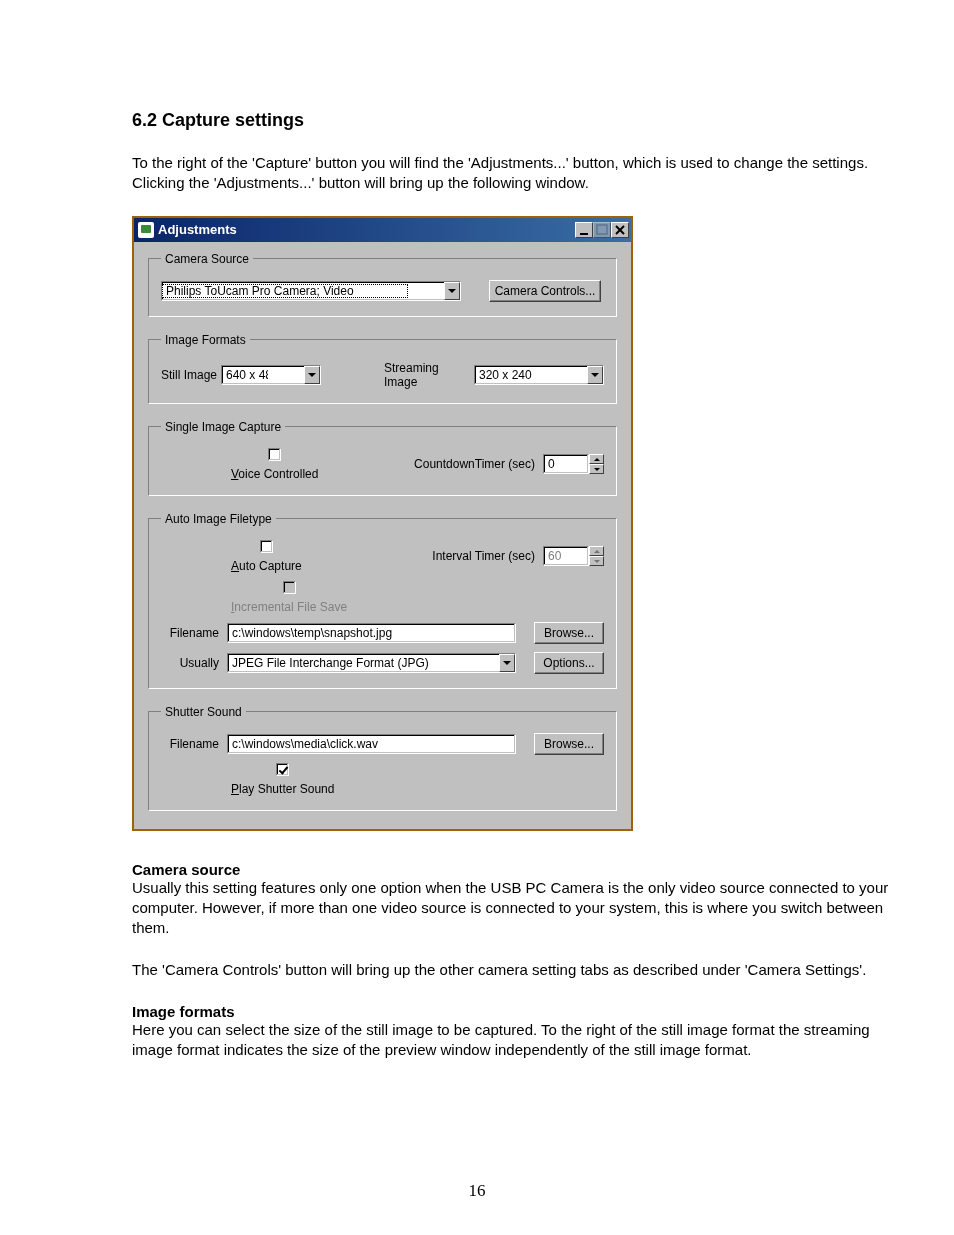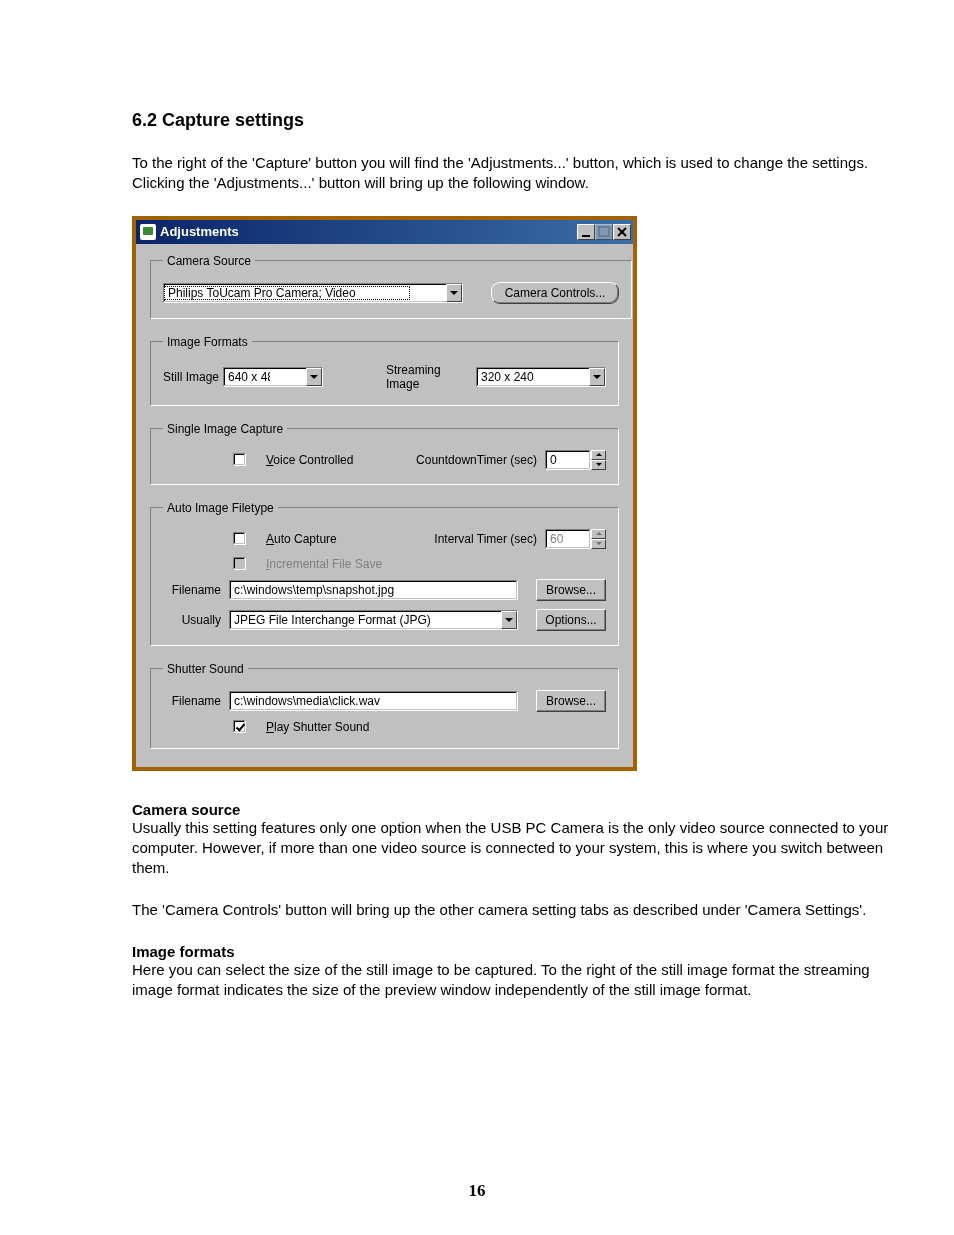--- a/index.html
+++ b/index.html
@@ -35,7 +35,7 @@
   .window {
     width: 497px;
     margin: 8px 0 30px 0;
-    border: 4px solid #a16207;
+    border: 2px solid #a16207;
     background: #701a75;
     font-family: "MS Sans Serif", Tahoma, Arial, sans-serif;
     font-size: 12px;

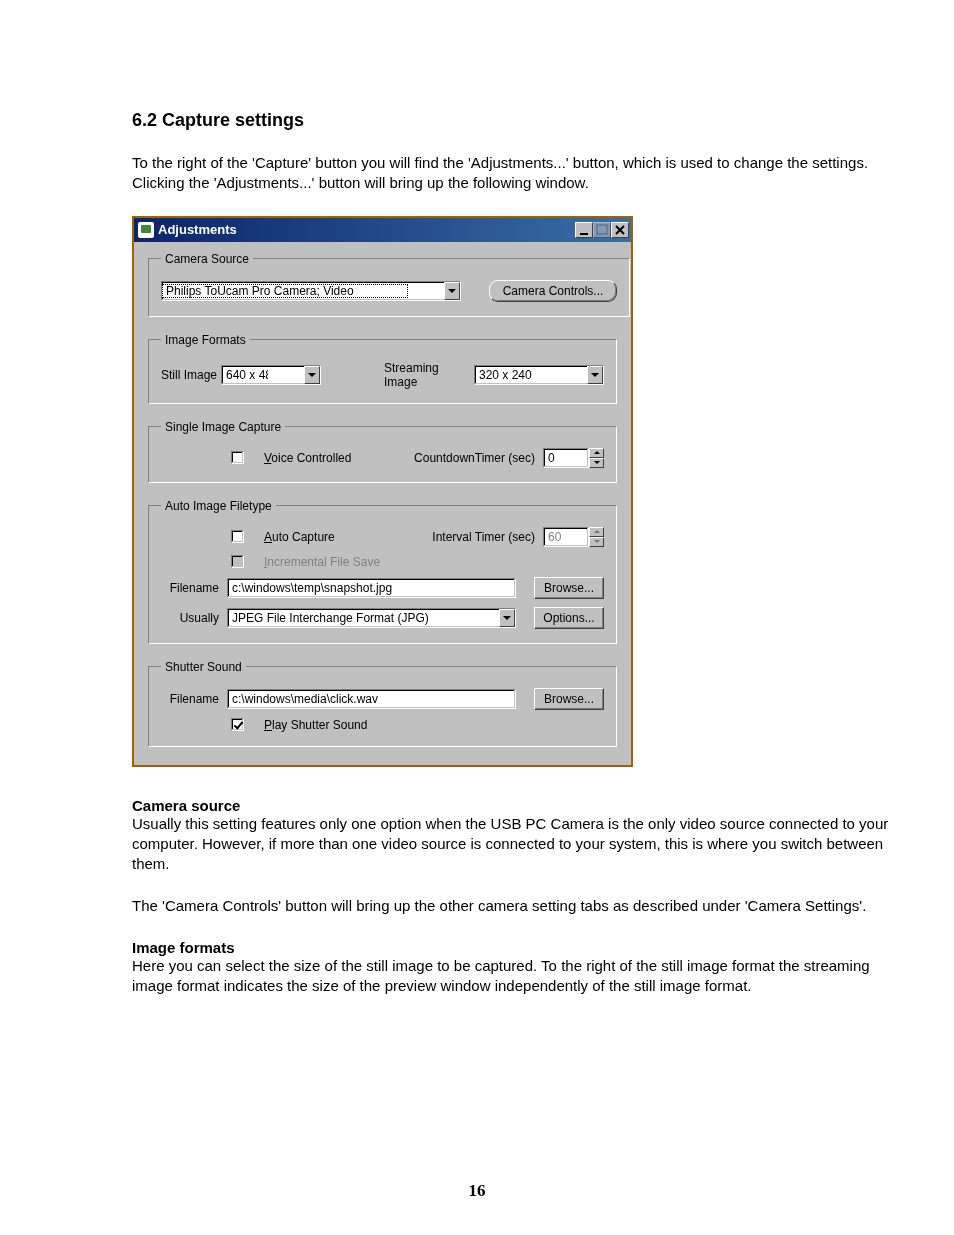--- a/index.html
+++ b/index.html
@@ -303,7 +303,7 @@
               </span>
           </div>
           <div style="width:28px;"></div>
-          <div class="w-button underline-first" style="width:128px;border-radius:9px;">Camera Controls...</div>
+          <div class="w-button underline-first" style="width:112px;">Camera Controls...</div>
         </div>
       </fieldset>
 

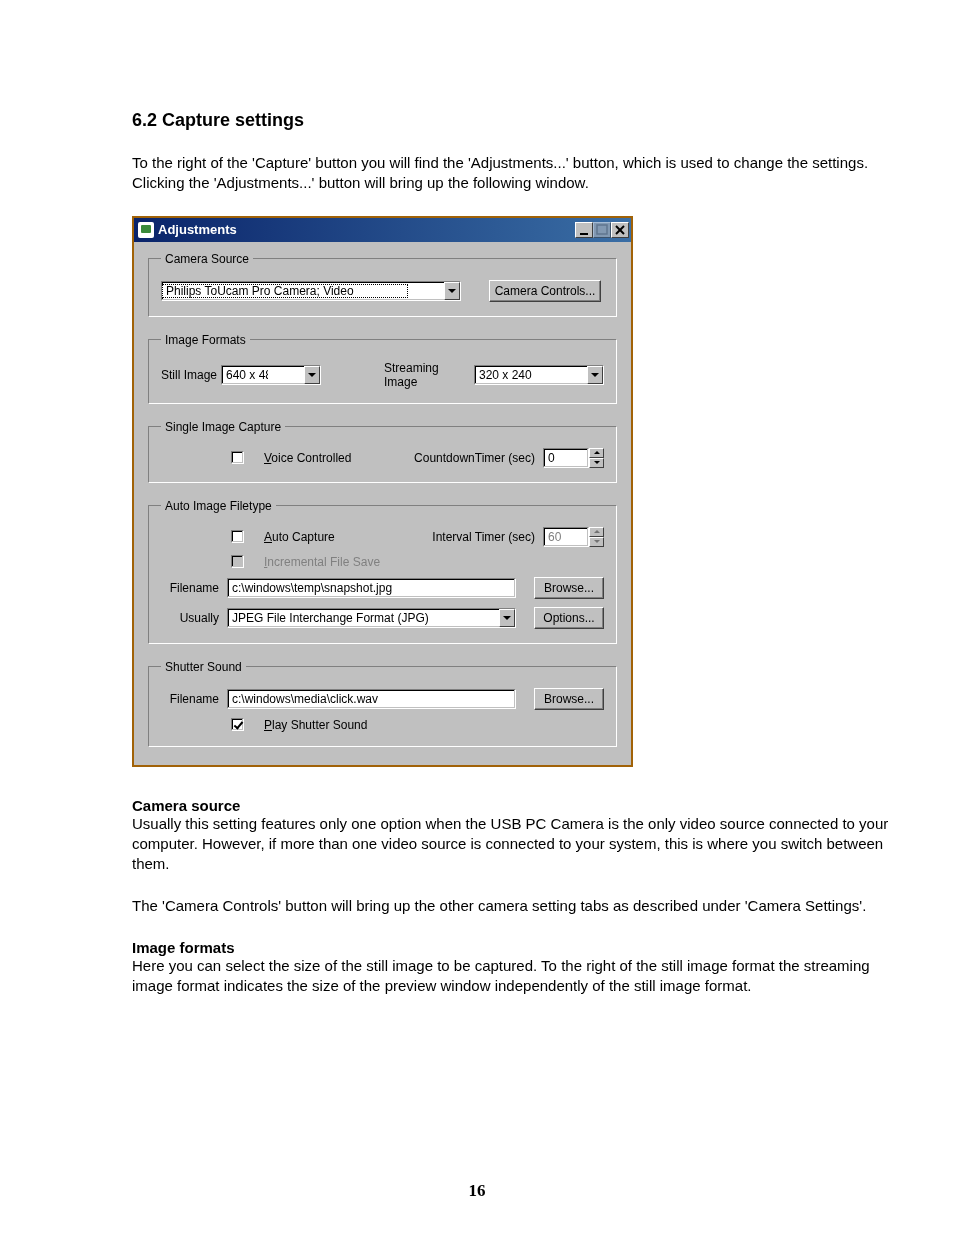--- a/index.html
+++ b/index.html
@@ -182,8 +182,9 @@
   .w-check {
     display: inline-flex;
     align-items: center;
-    gap: 20px;
-    font-size: 12px;
+    gap: 6px;
+    font-size: 12px;
+    flex-direction: column;
   }
   .w-check .box {
     width: 13px; height: 13px;

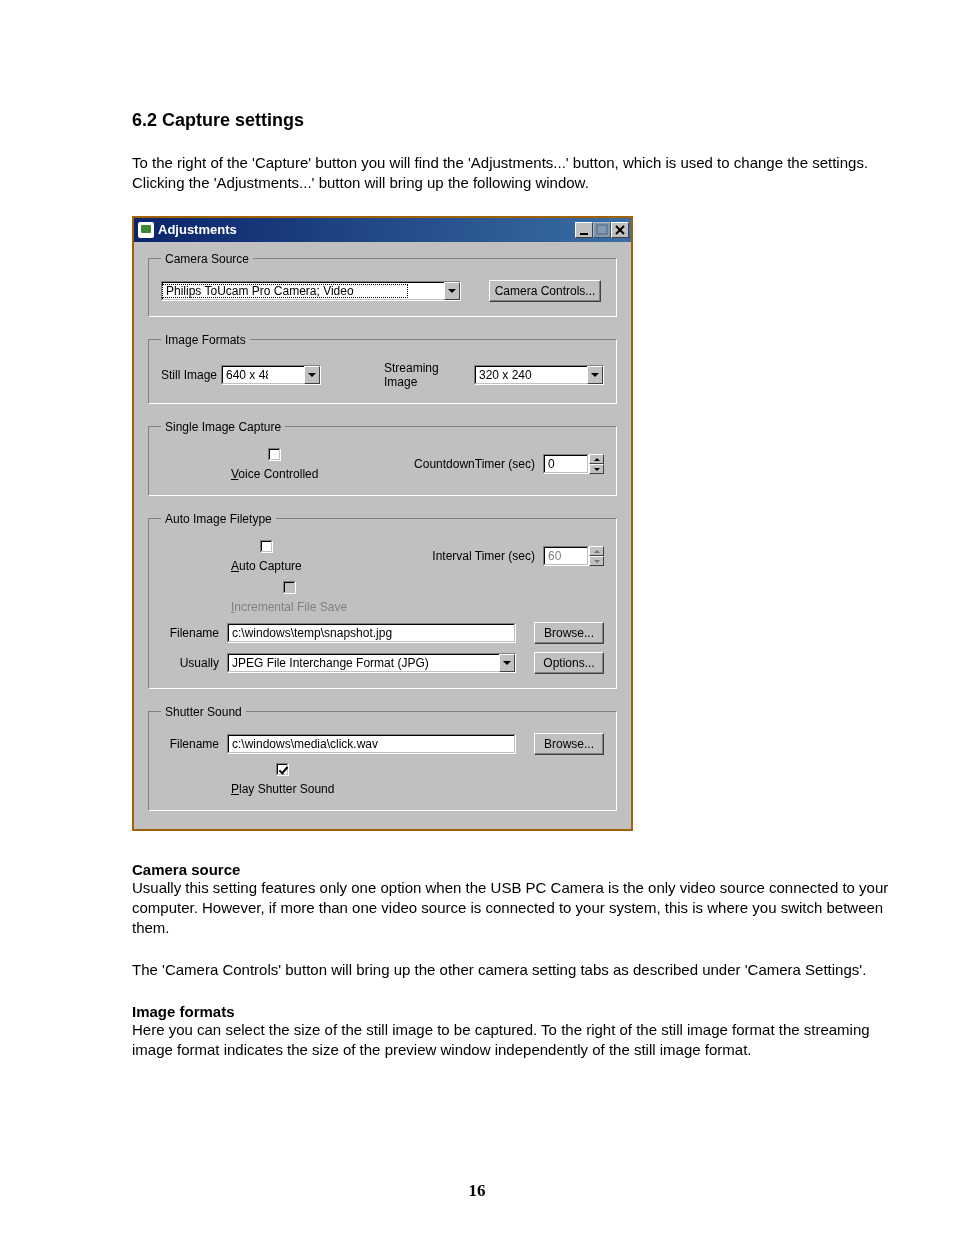--- a/index.html
+++ b/index.html
@@ -254,7 +254,6 @@
     text-align: center;
     font-family: "Times New Roman", serif;
     font-size: 17px;
-    font-weight: bold;
   }
 </style>
 </head>

